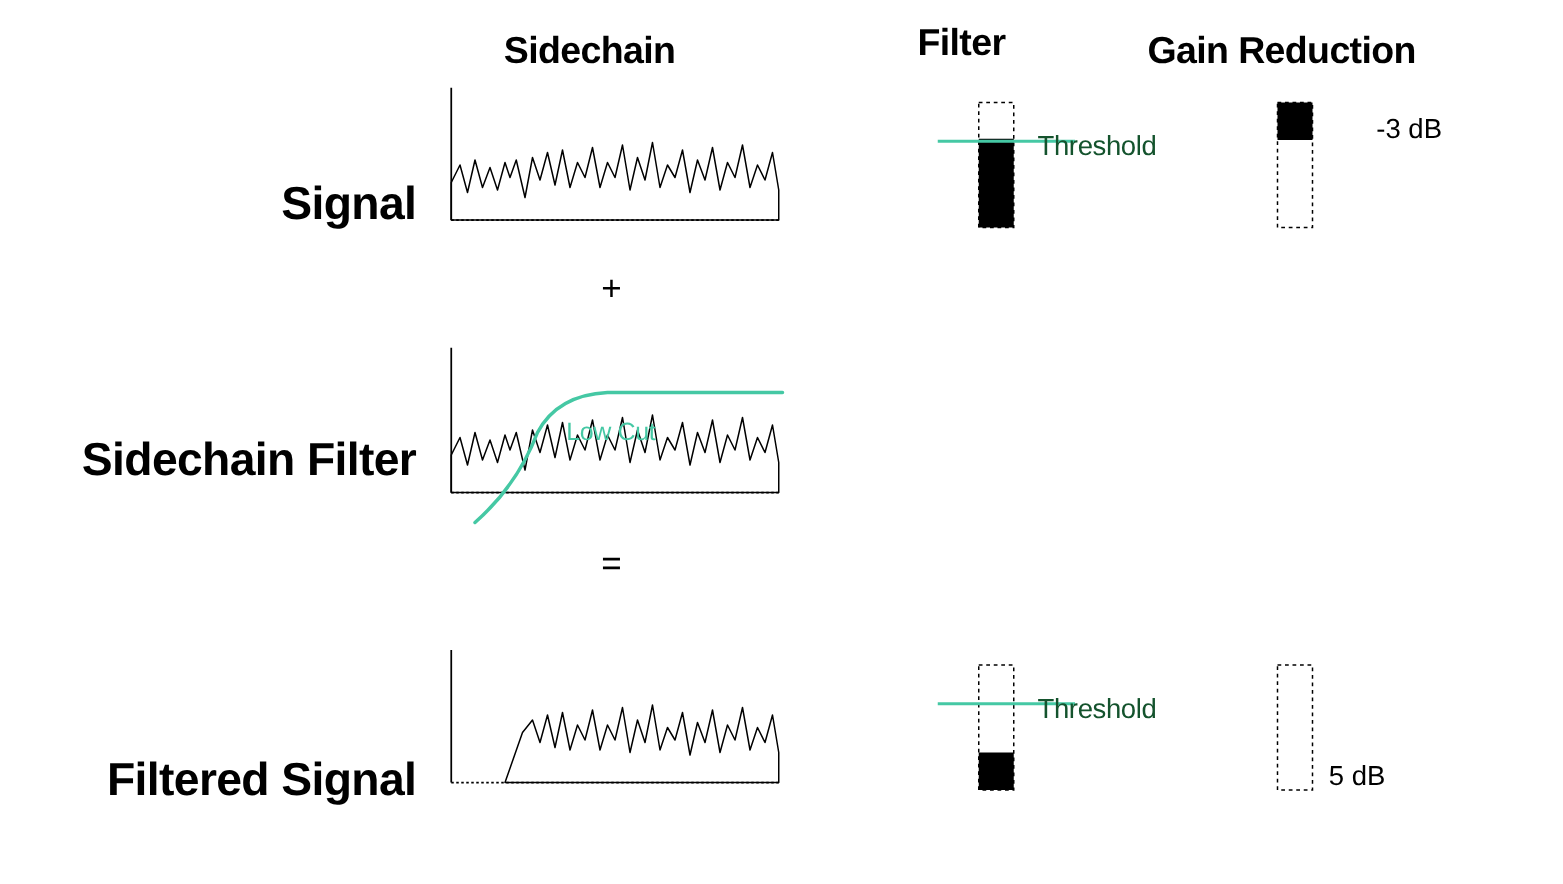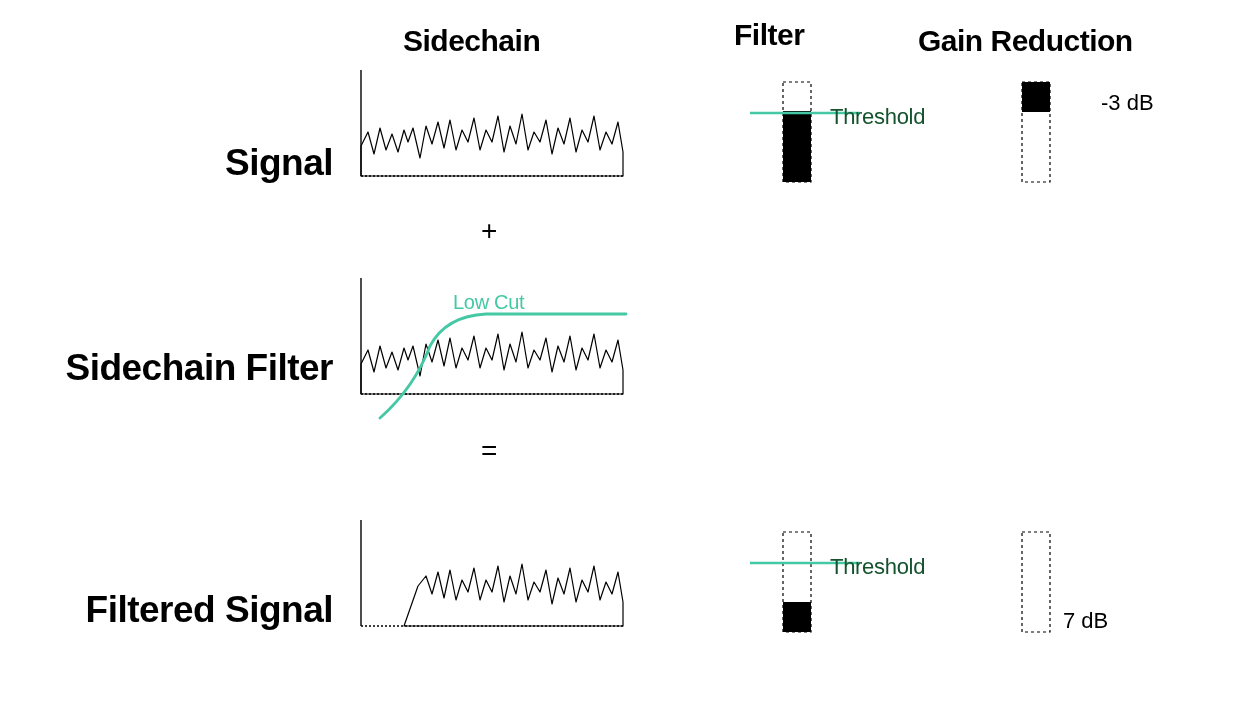--- a/index.html
+++ b/index.html
@@ -45,6 +45,7 @@
     font-weight: 400;
     color: #45c8a4;
     letter-spacing: -0.3px;
+    margin-top: 44px;
   }
 </style>
 </head>

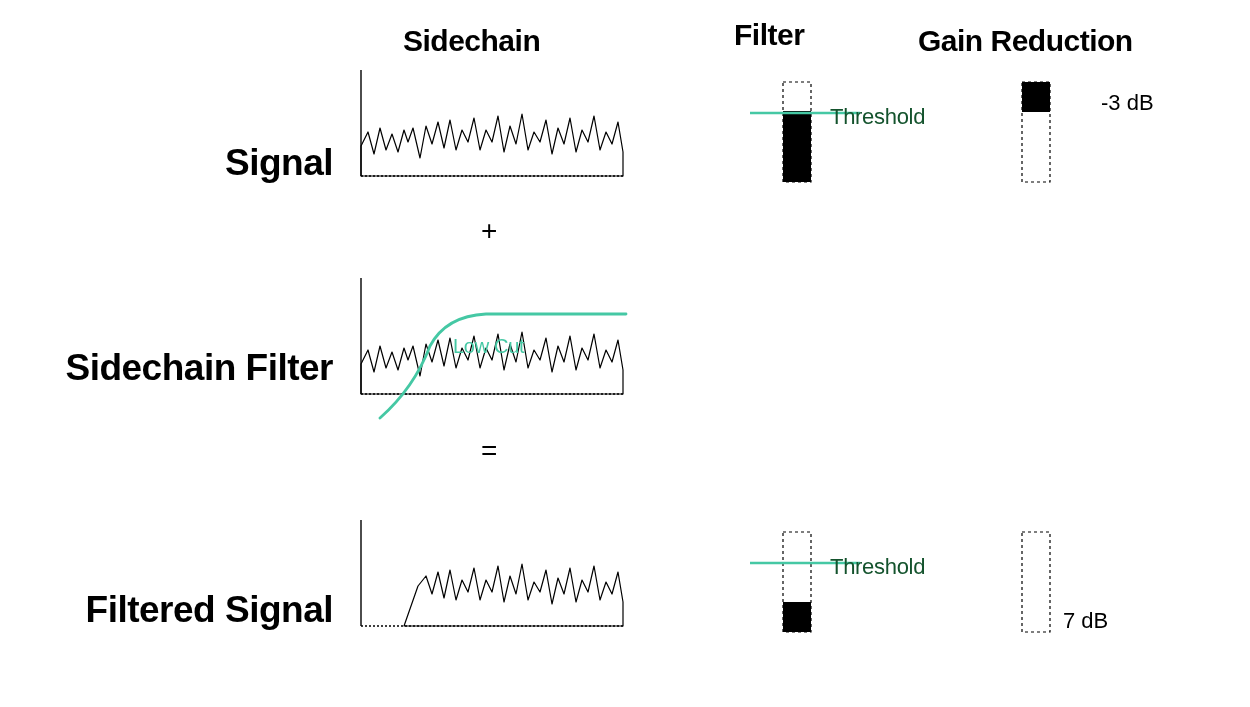--- a/index.html
+++ b/index.html
@@ -57,7 +57,7 @@
 
 <div class="abs row-header" style="right:917px; top:142px;">Signal</div>
 <div class="abs row-header" style="right:917px; top:347px;">Sidechain Filter</div>
-<div class="abs row-header" style="right:917px; top:589px;">Filtered Signal</div>
+<div class="abs row-header" style="right:917px; top:603px;">Filtered Signal</div>
 
 <div class="abs op" style="left:481px; top:215px;">+</div>
 <div class="abs op" style="left:481px; top:435px;">=</div>

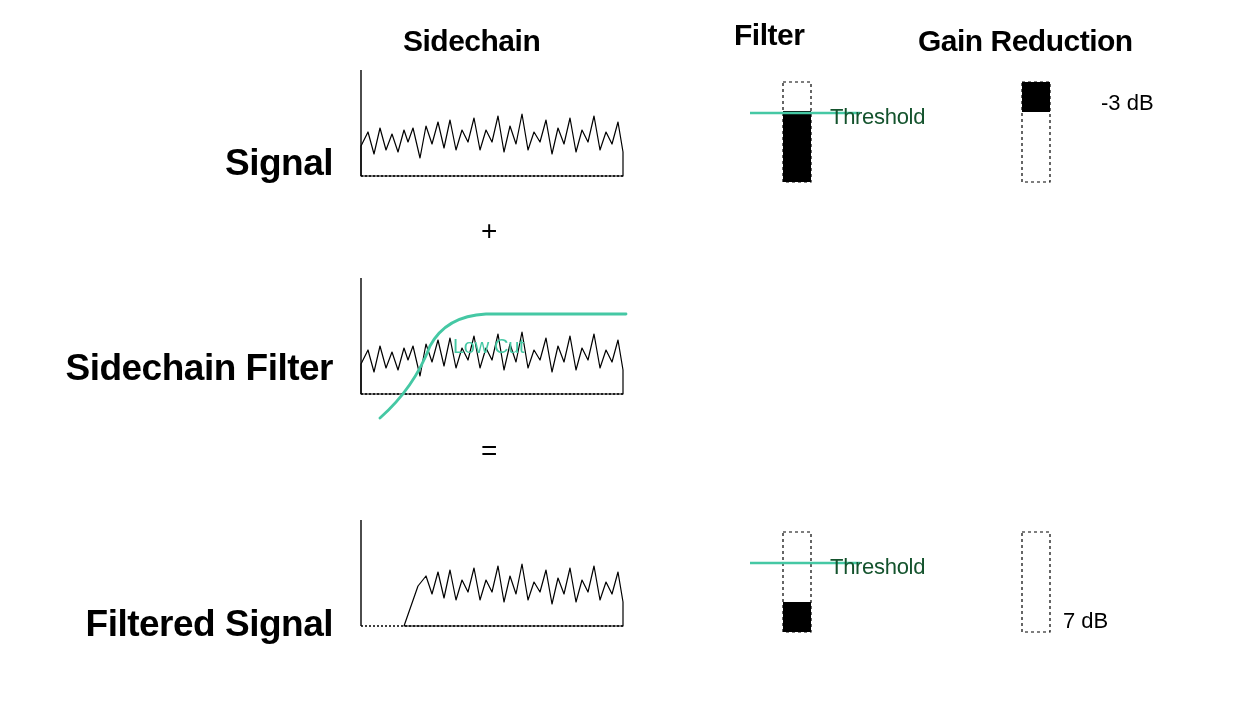--- a/index.html
+++ b/index.html
@@ -114,6 +114,6 @@
 <svg class="abs" style="left:1010px; top:530px;" width="52" height="106">
   <rect x="12" y="2" width="28" height="100" fill="none" stroke="#000" stroke-width="1.2" stroke-dasharray="3 3"></rect>
 </svg>
-<div class="abs gr-label" style="left:1063px; top:608px;">7 dB</div>
+<div class="abs gr-label" style="left:1063px; top:608px;">5 dB</div>
 
 </body></html>

